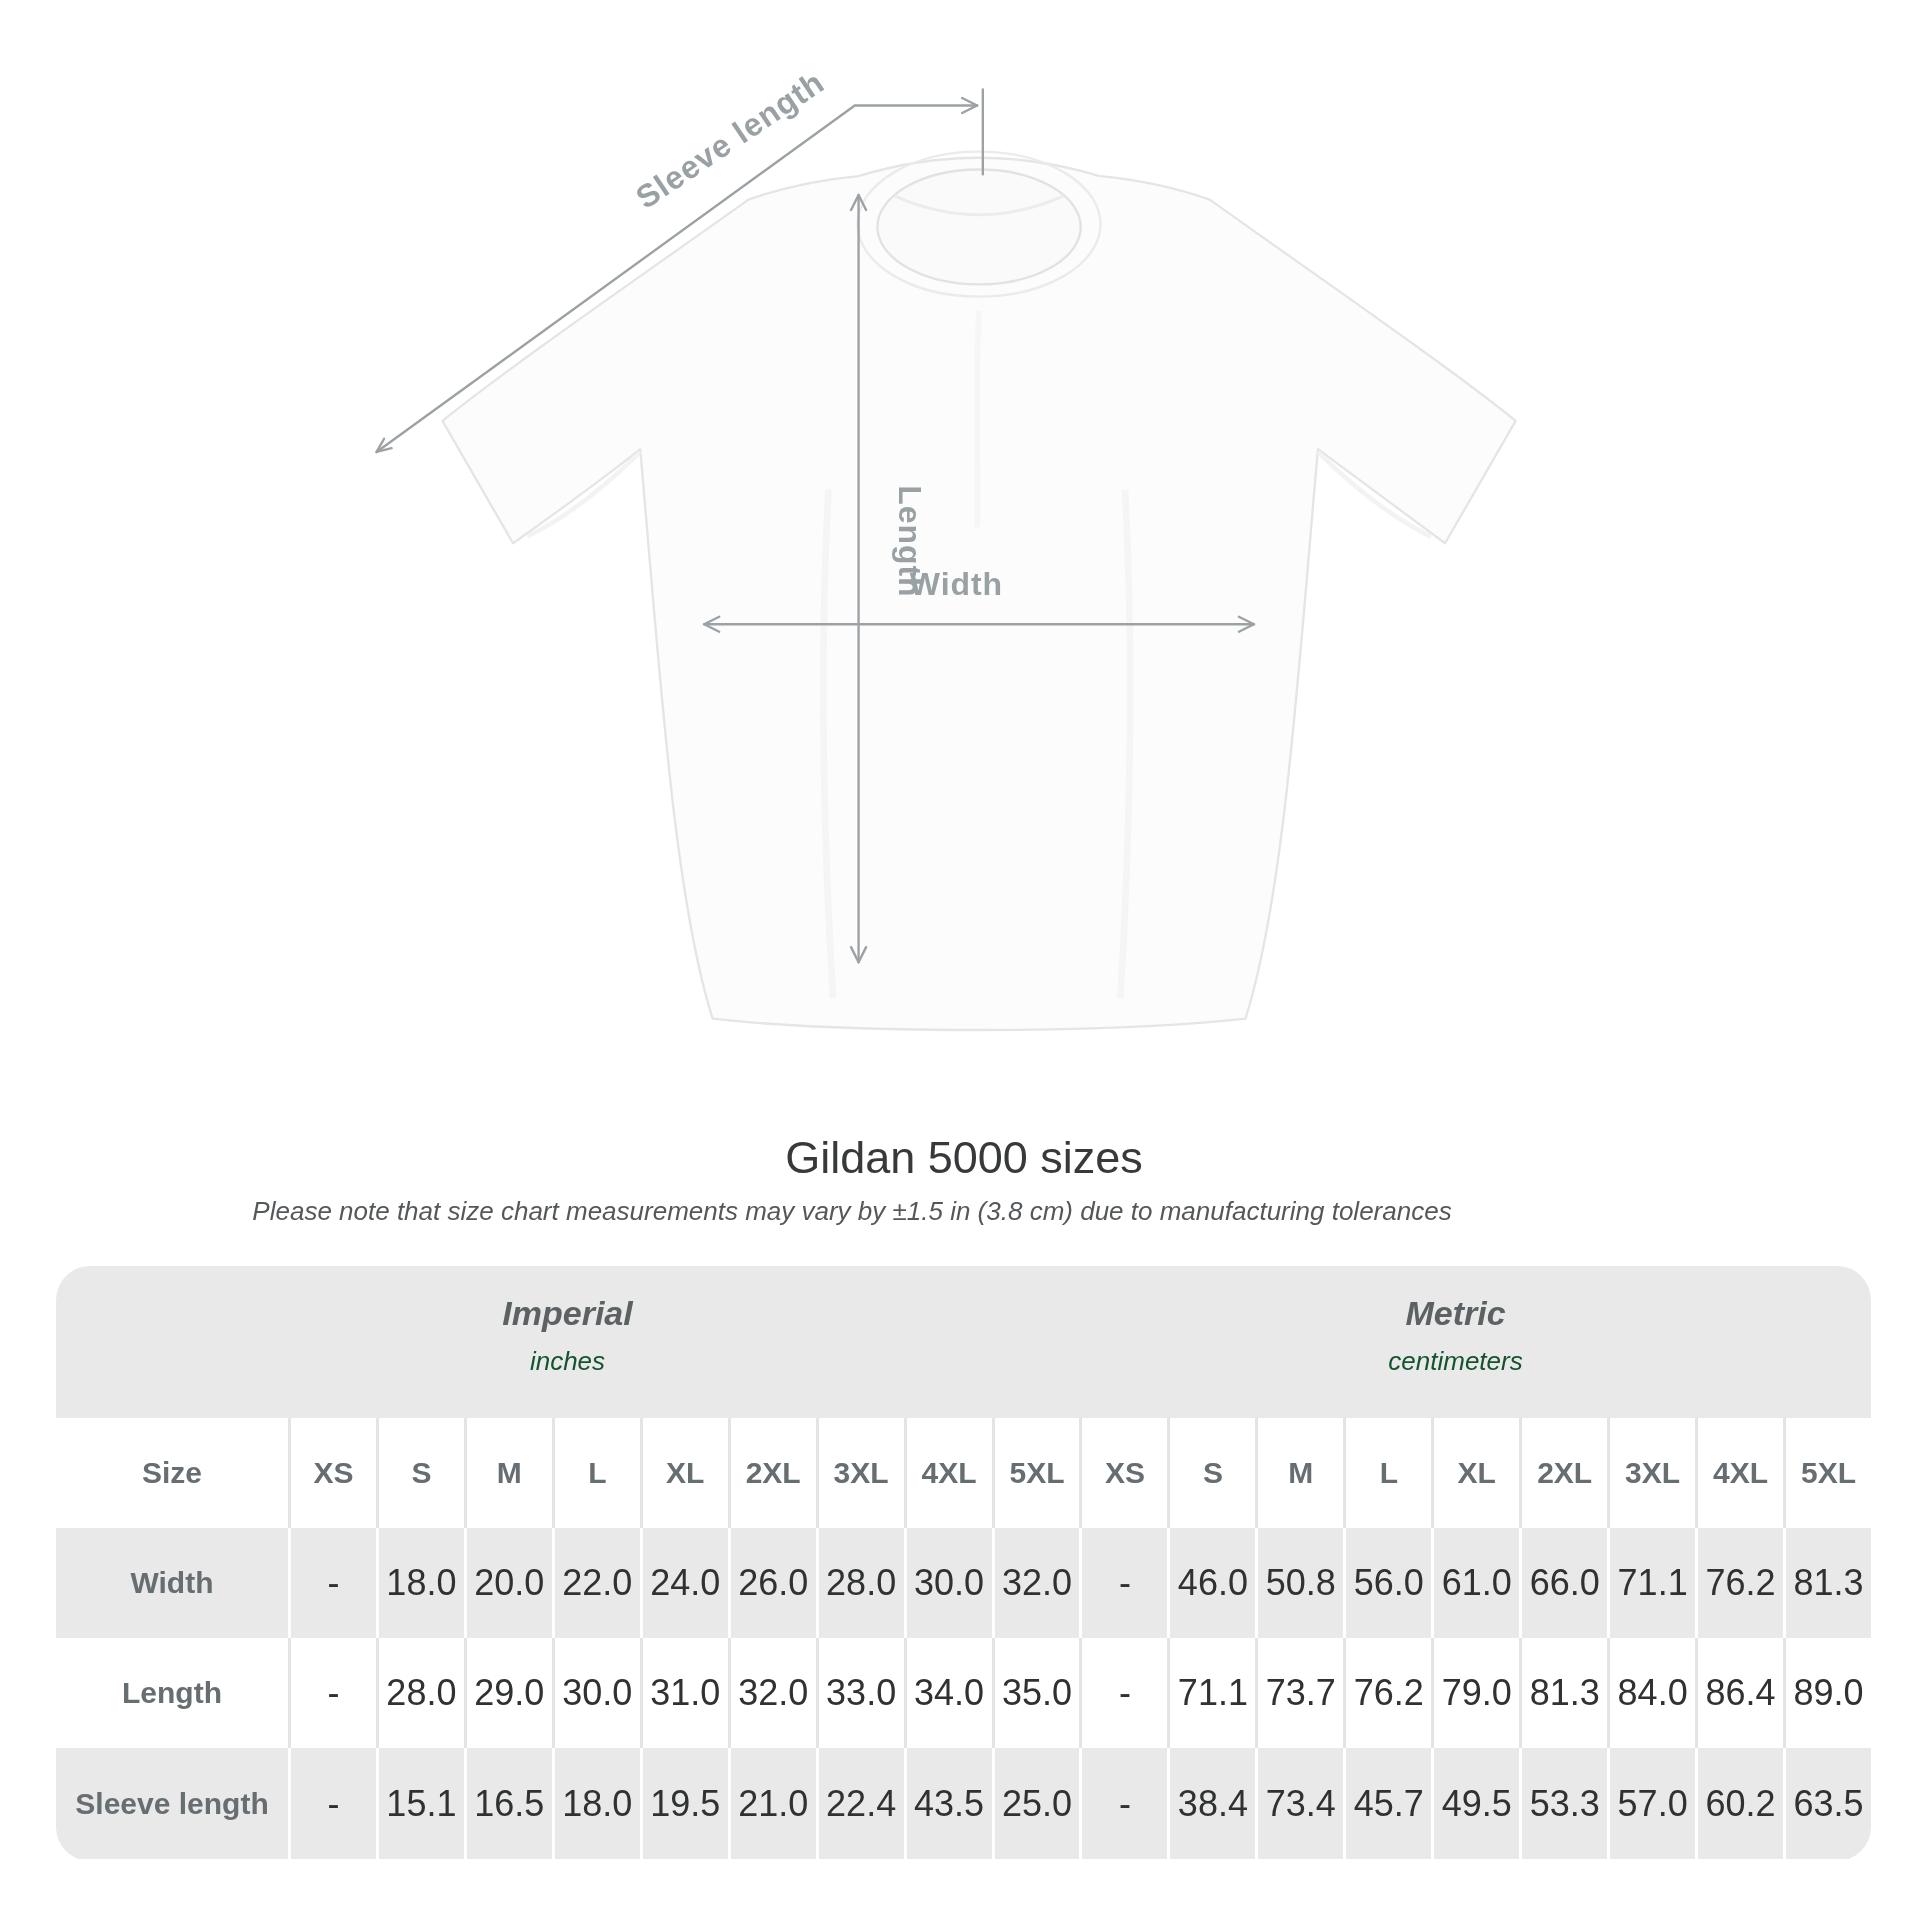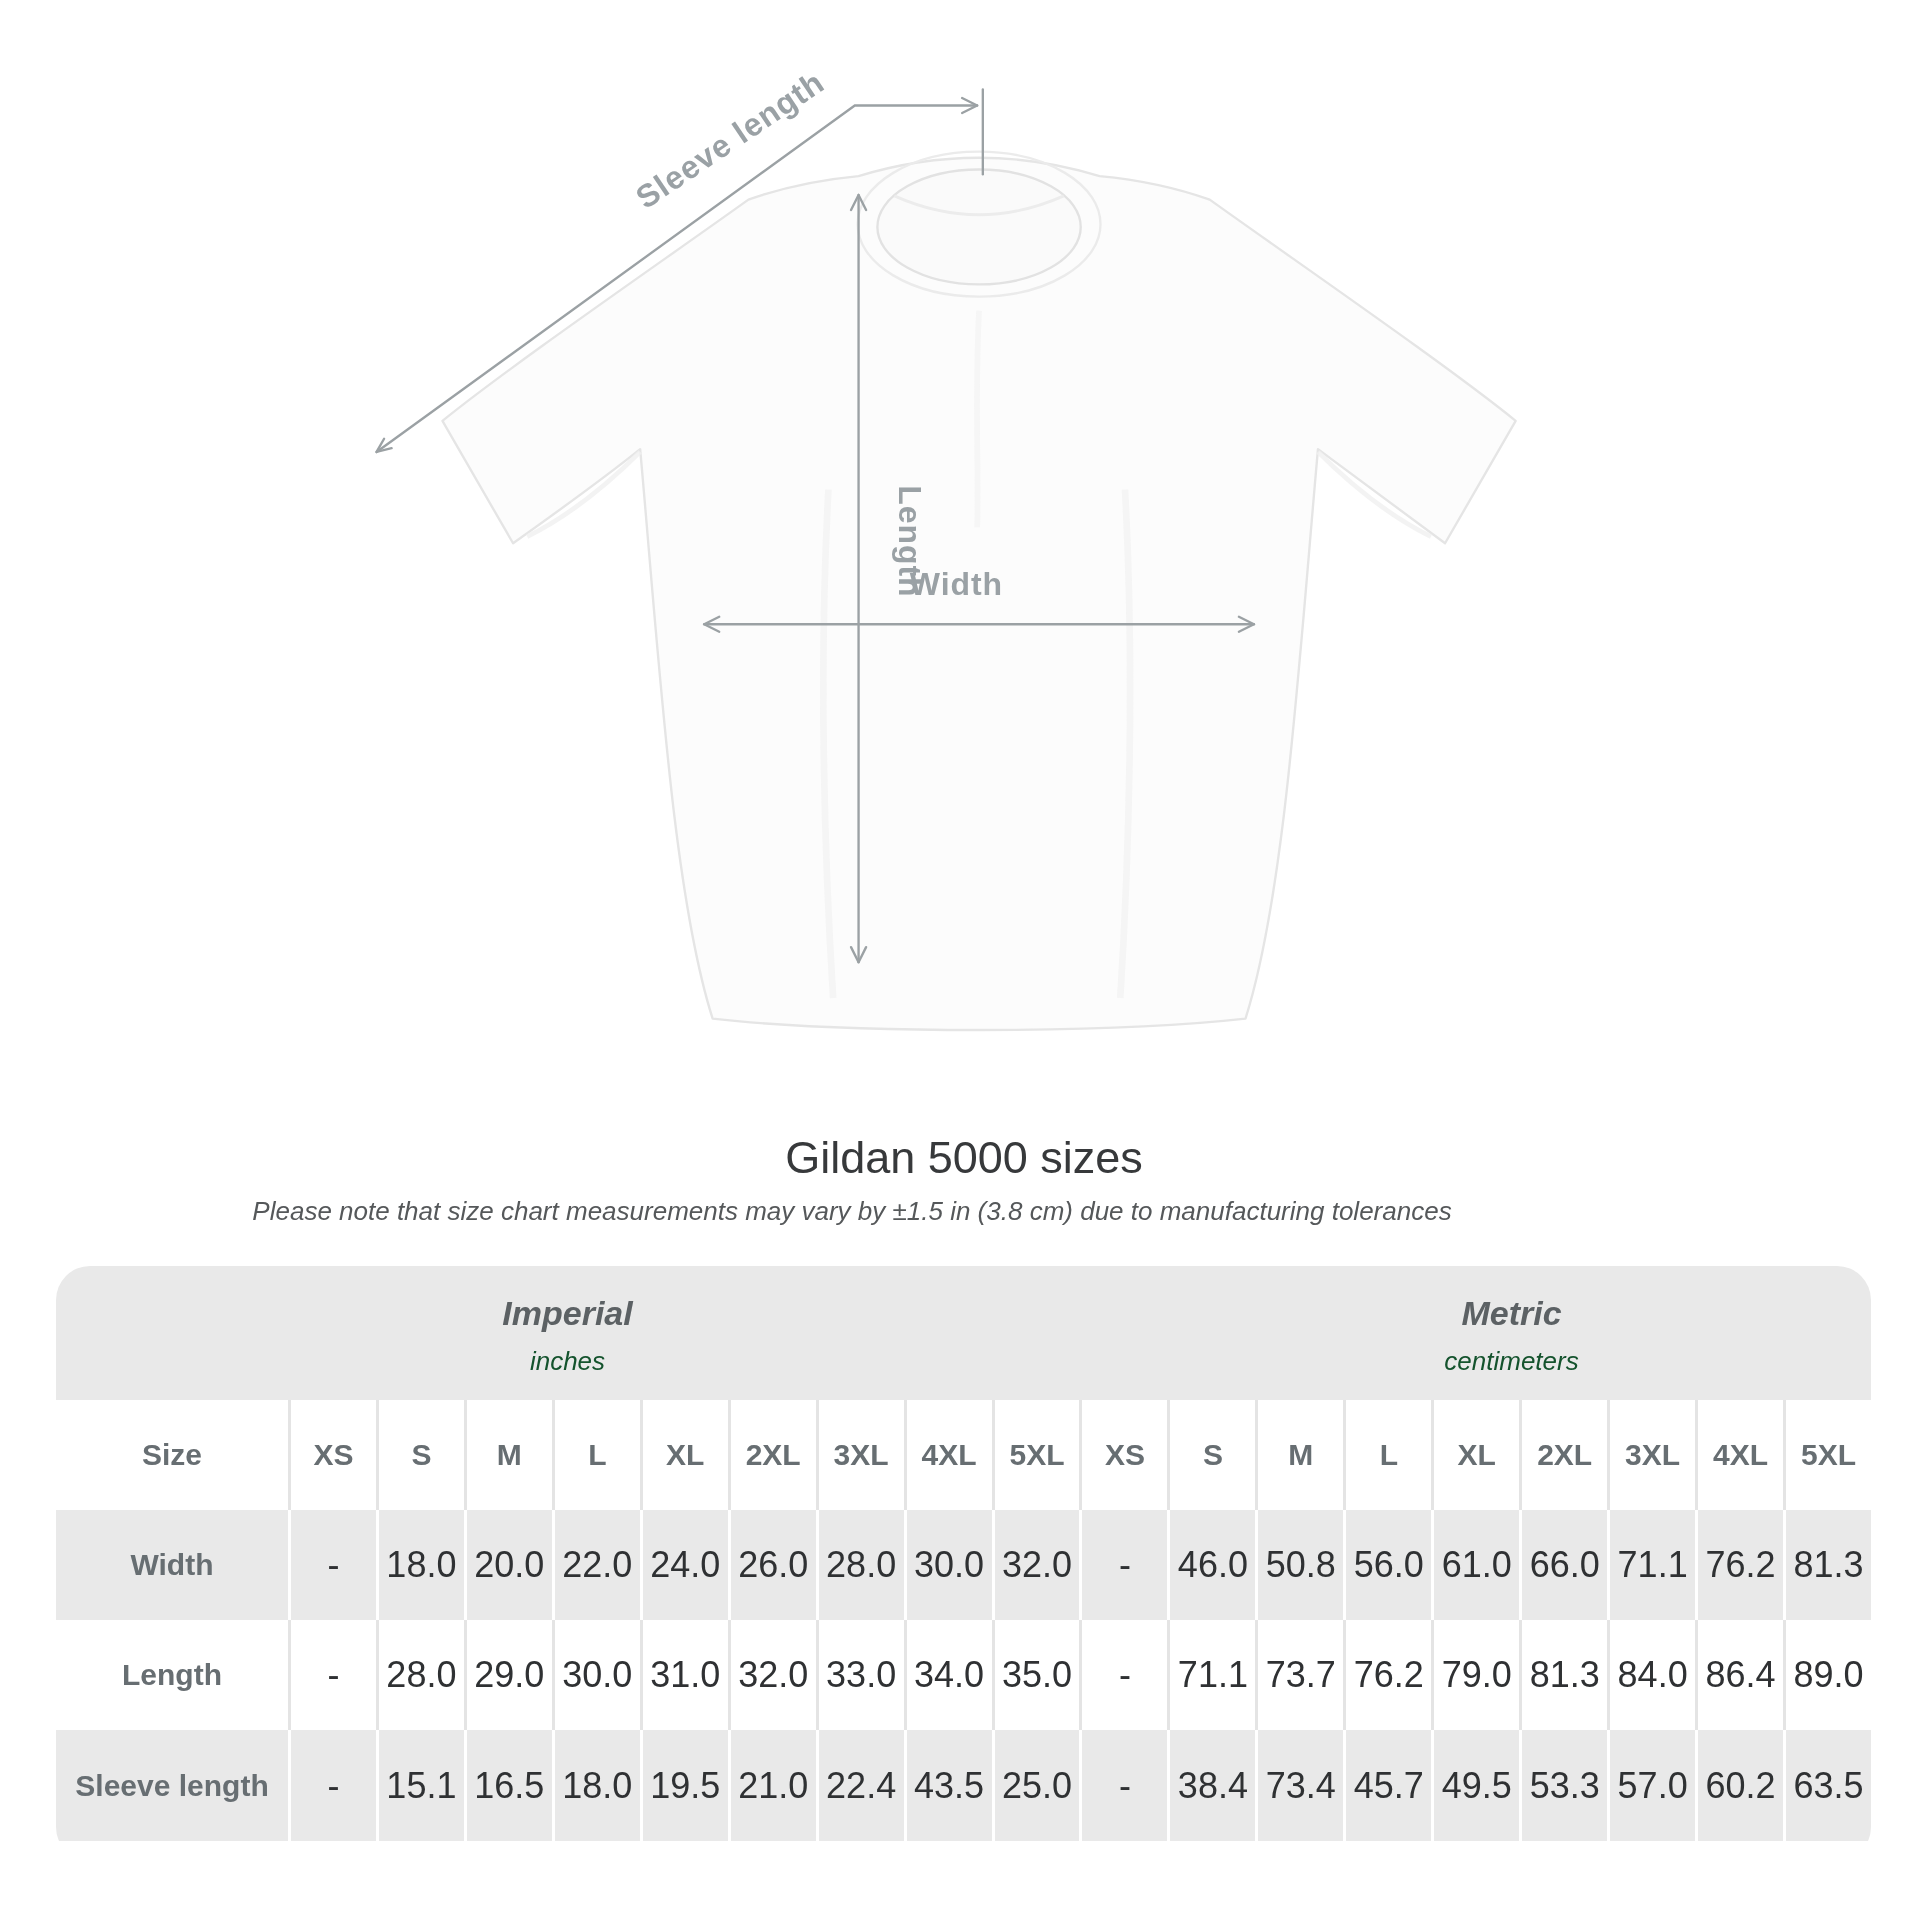--- a/index.html
+++ b/index.html
@@ -30,7 +30,7 @@
     position:absolute;left:56px;top:1266px;width:1815px;height:595px;
     border-radius:34px;overflow:hidden;
   }
-  .unit-band{position:relative;width:100%;height:134px;background:#e9e9e9;}
+  .unit-band{position:relative;width:100%;height:152px;background:#e9e9e9;}
   .band-group{position:absolute;top:0;width:471px;text-align:center;}
   .band-group .band-name{margin-top:28px;font-size:34px;font-weight:bold;font-style:italic;color:#5c6164;}
   .band-group .band-unit{margin-top:13px;font-size:26px;font-style:italic;color:#14532d;}

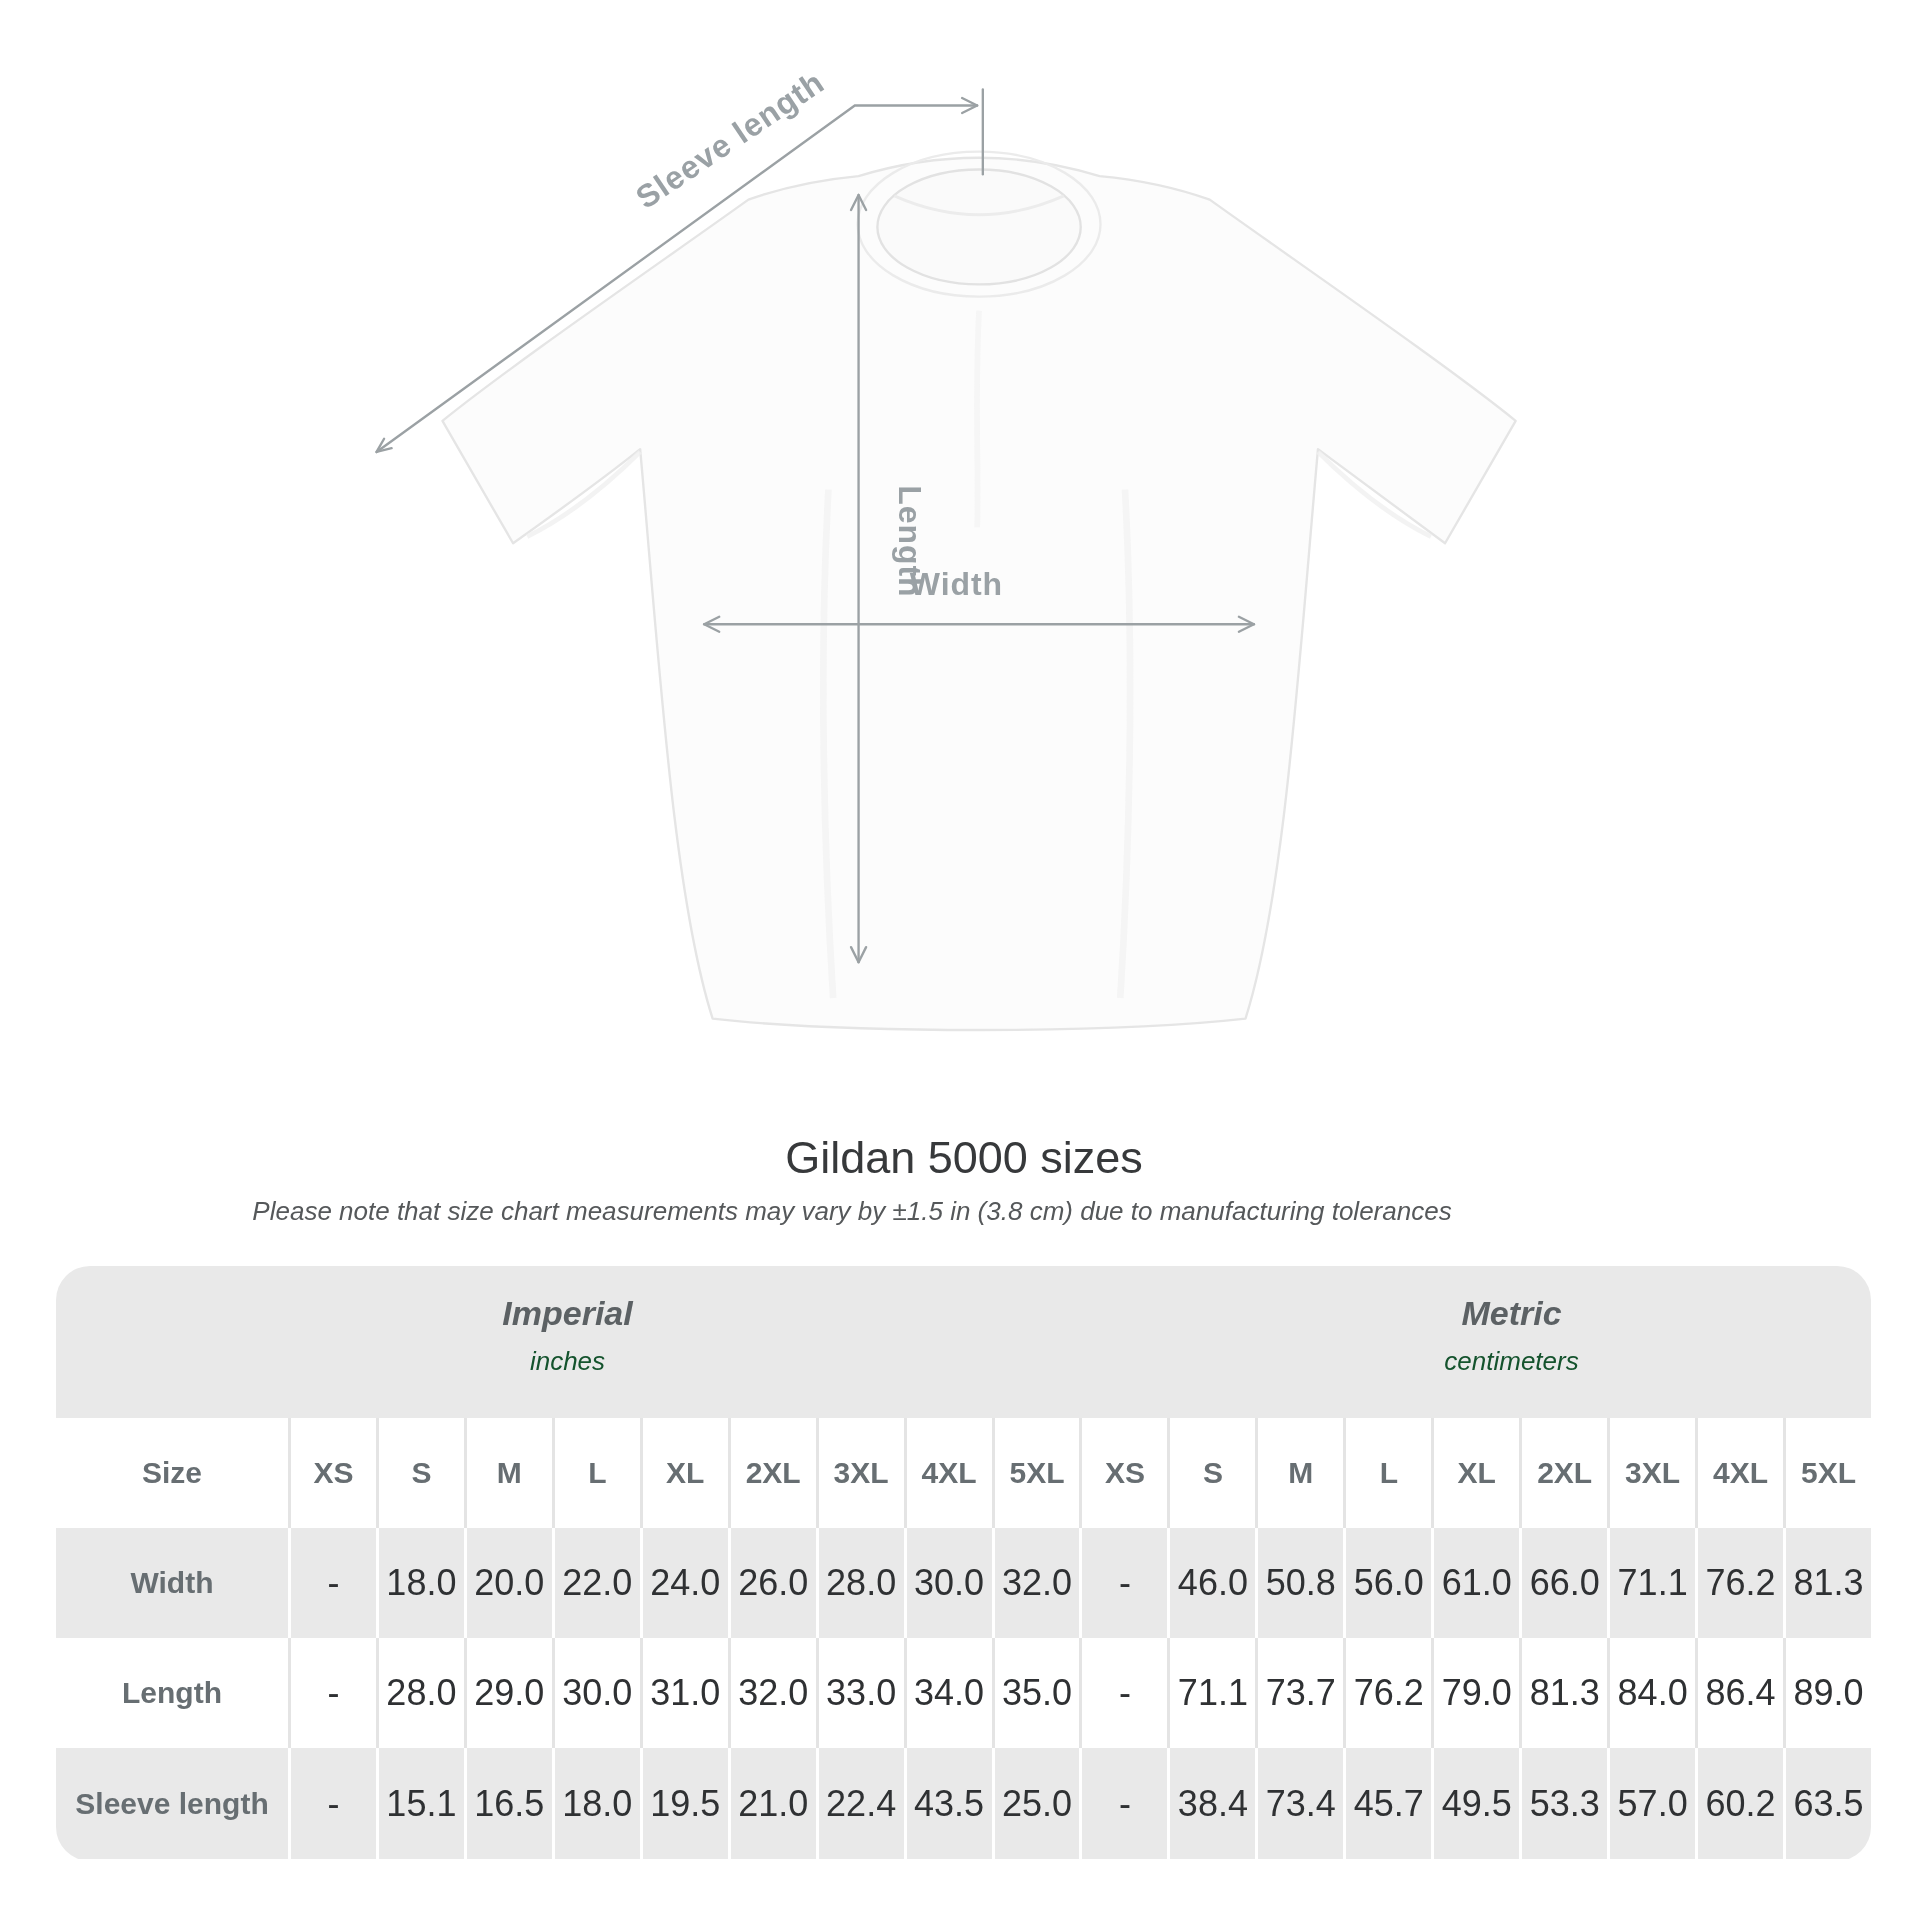--- a/index.html
+++ b/index.html
@@ -35,7 +35,7 @@
   .band-group .band-name{margin-top:28px;font-size:34px;font-weight:bold;font-style:italic;color:#5c6164;}
   .band-group .band-unit{margin-top:13px;font-size:26px;font-style:italic;color:#14532d;}
   #band-imperial{left:276px;}   
-  #band-metric{left:1220px;}    
+  #band-metric{left:1164px;}    
 
   .trow{
     display:grid;grid-template-columns:232px repeat(18,1fr);

